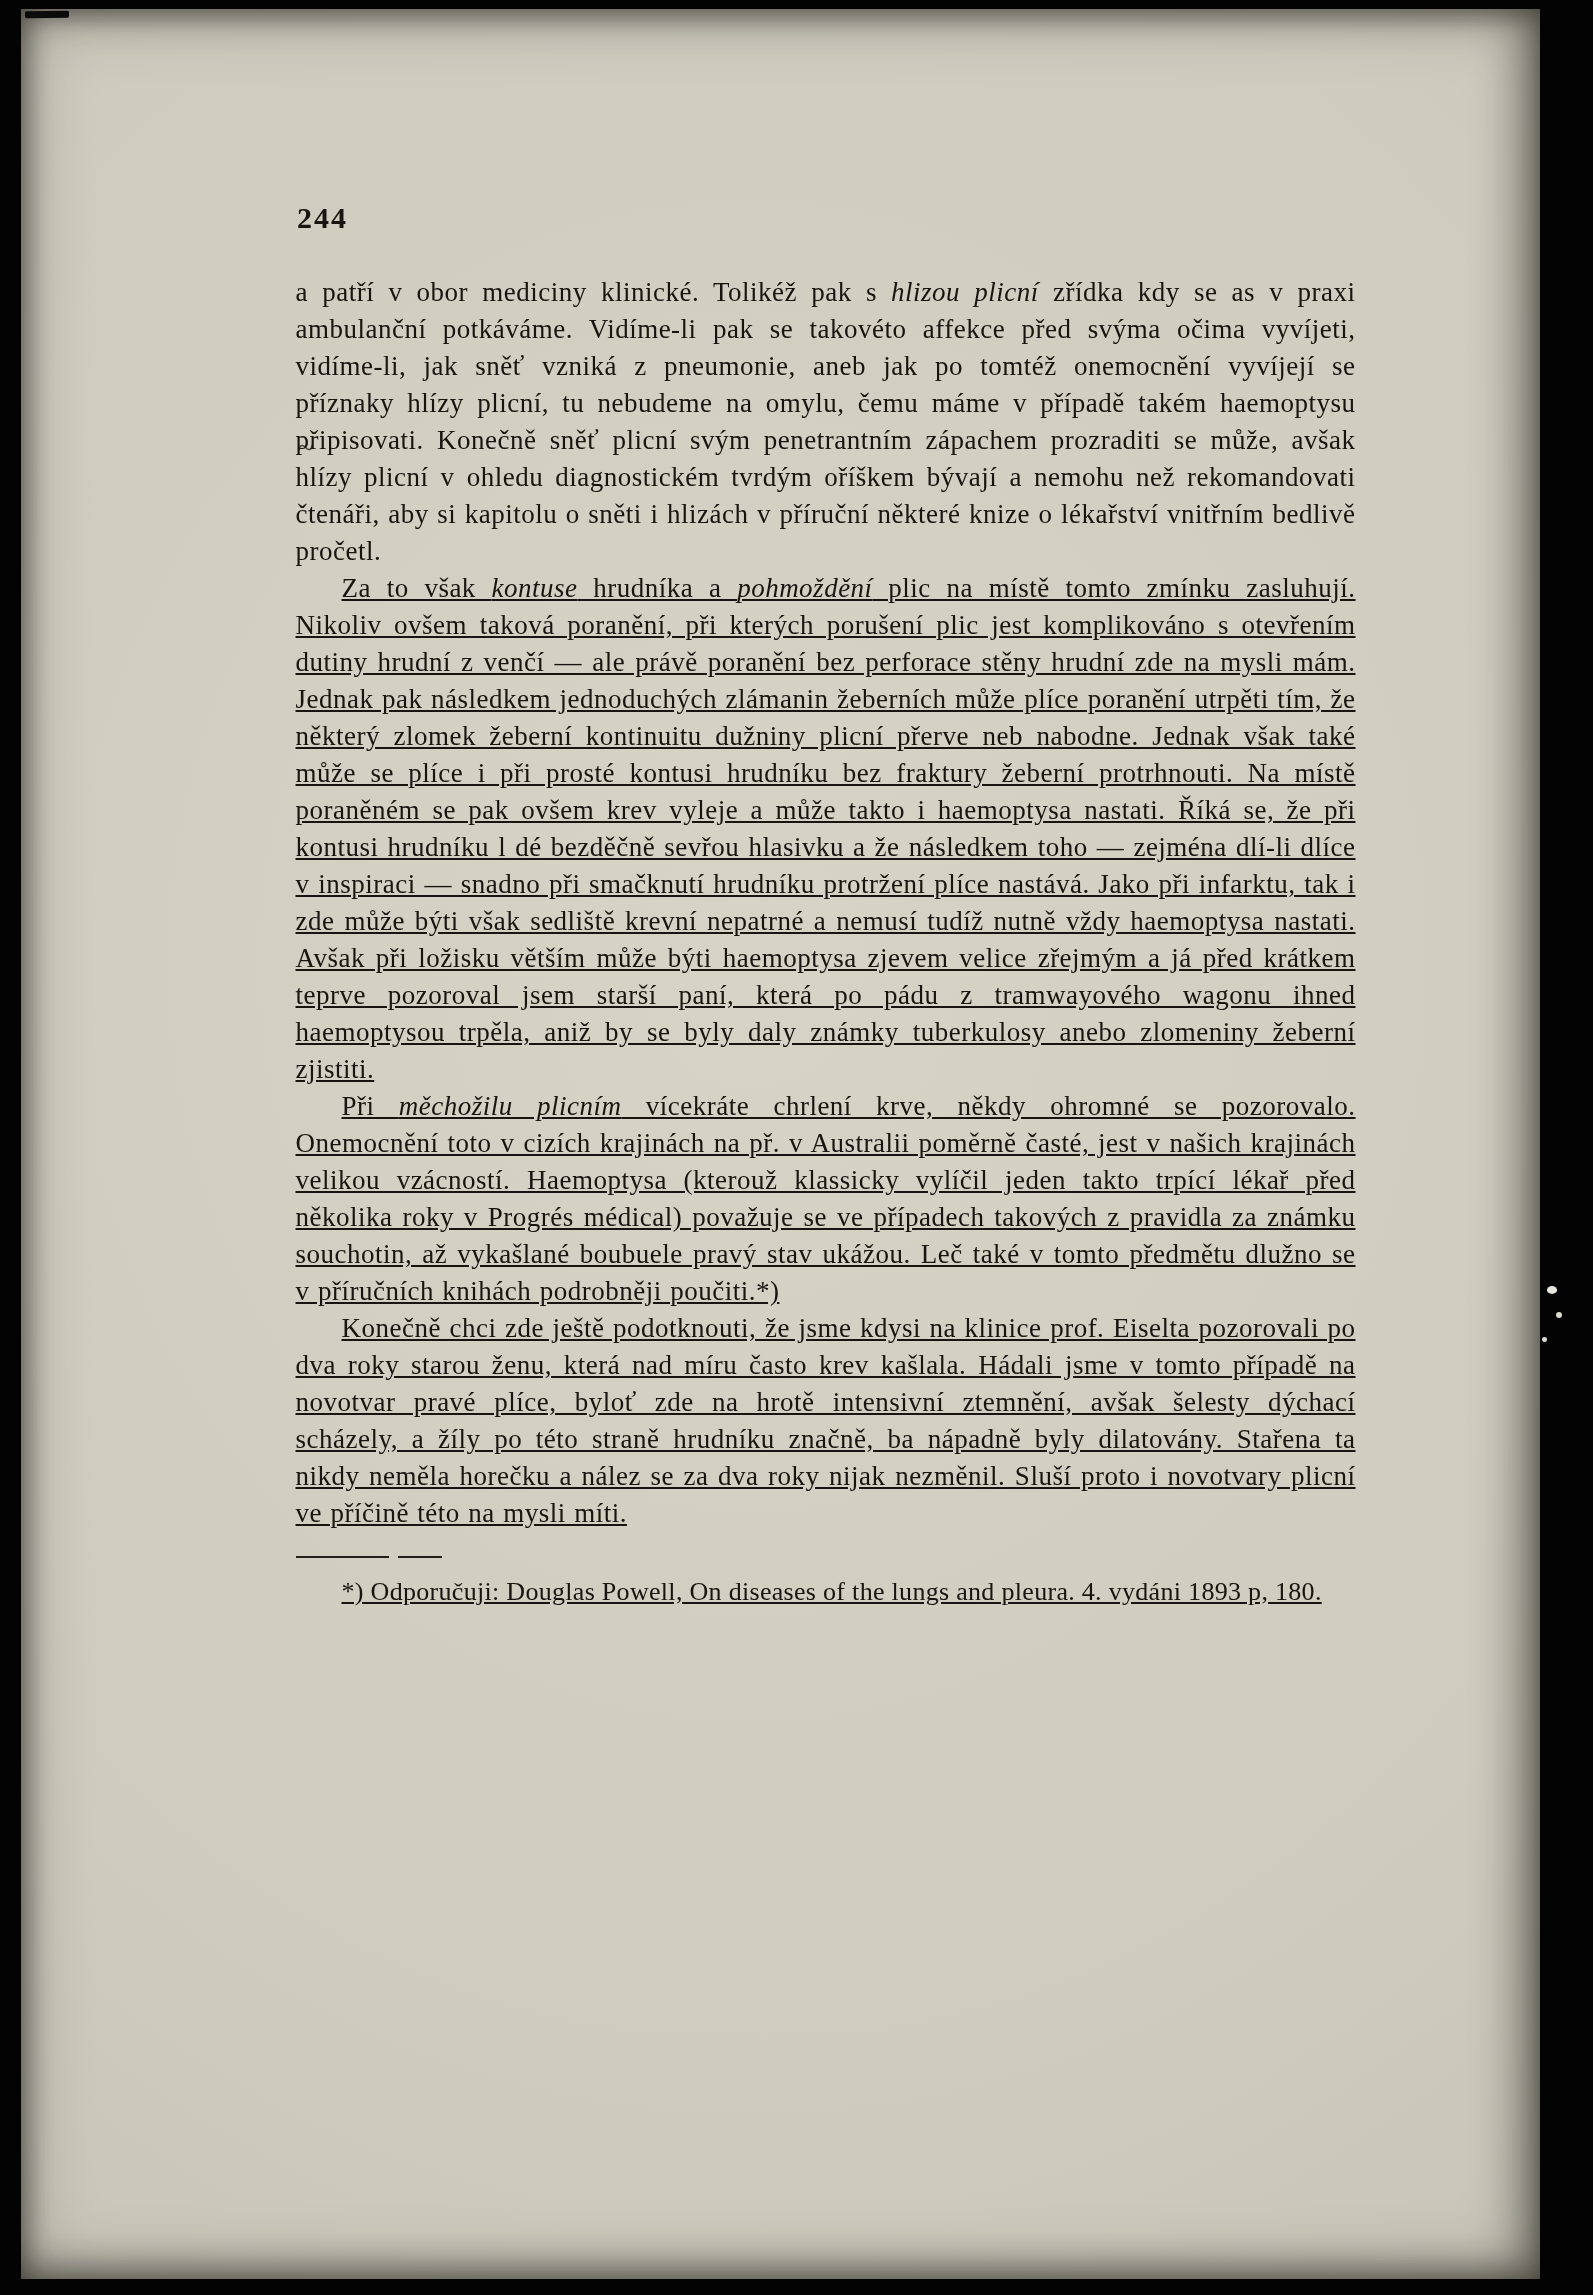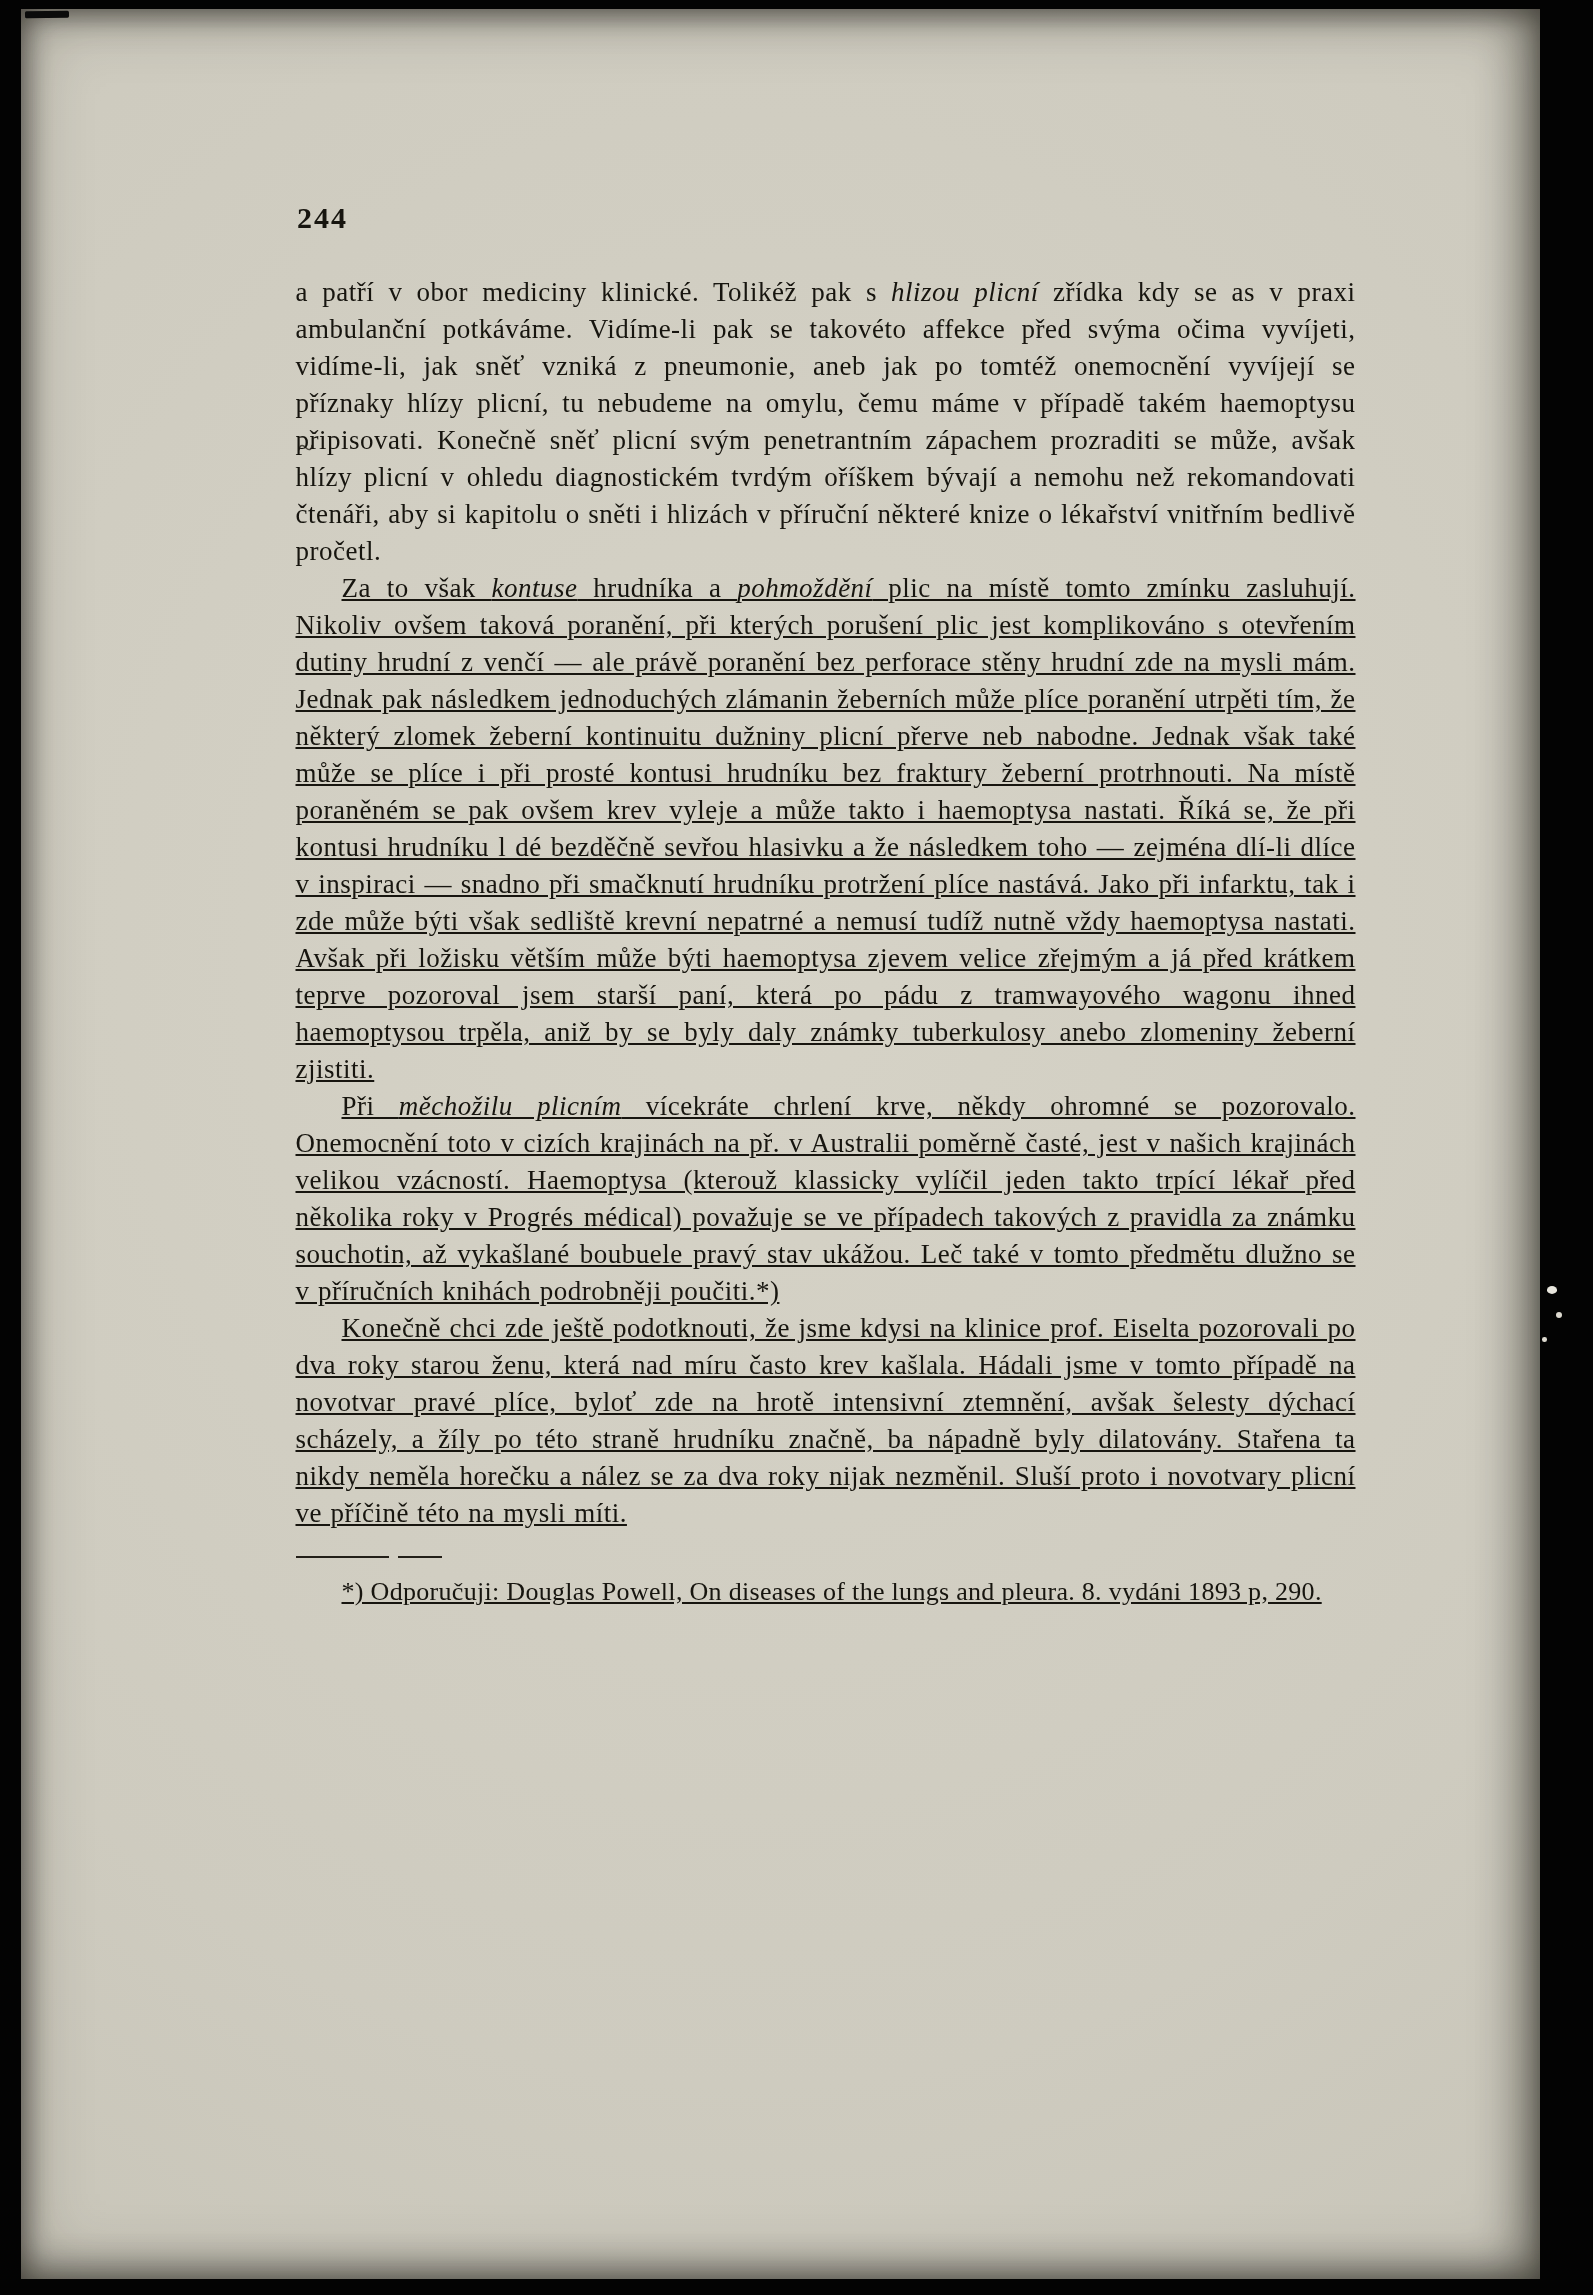--- a/index.html
+++ b/index.html
@@ -114,7 +114,7 @@
       </div>
       <div class="footnote">
         <div class="footnote-rule"></div>
-        <p class="para indent footnote-text"><span>*) Odporučuji: Douglas Powell, On diseases of the lungs and pleura. 8. vydáni 1893 p, 290.</span></p>
+        <p class="para indent footnote-text"><span>*) Odporučuji: Douglas Powell, On diseases of the lungs and pleura. 4. vydáni 1893 p, 180.</span></p>
       </div>
     </div>
   </div>

